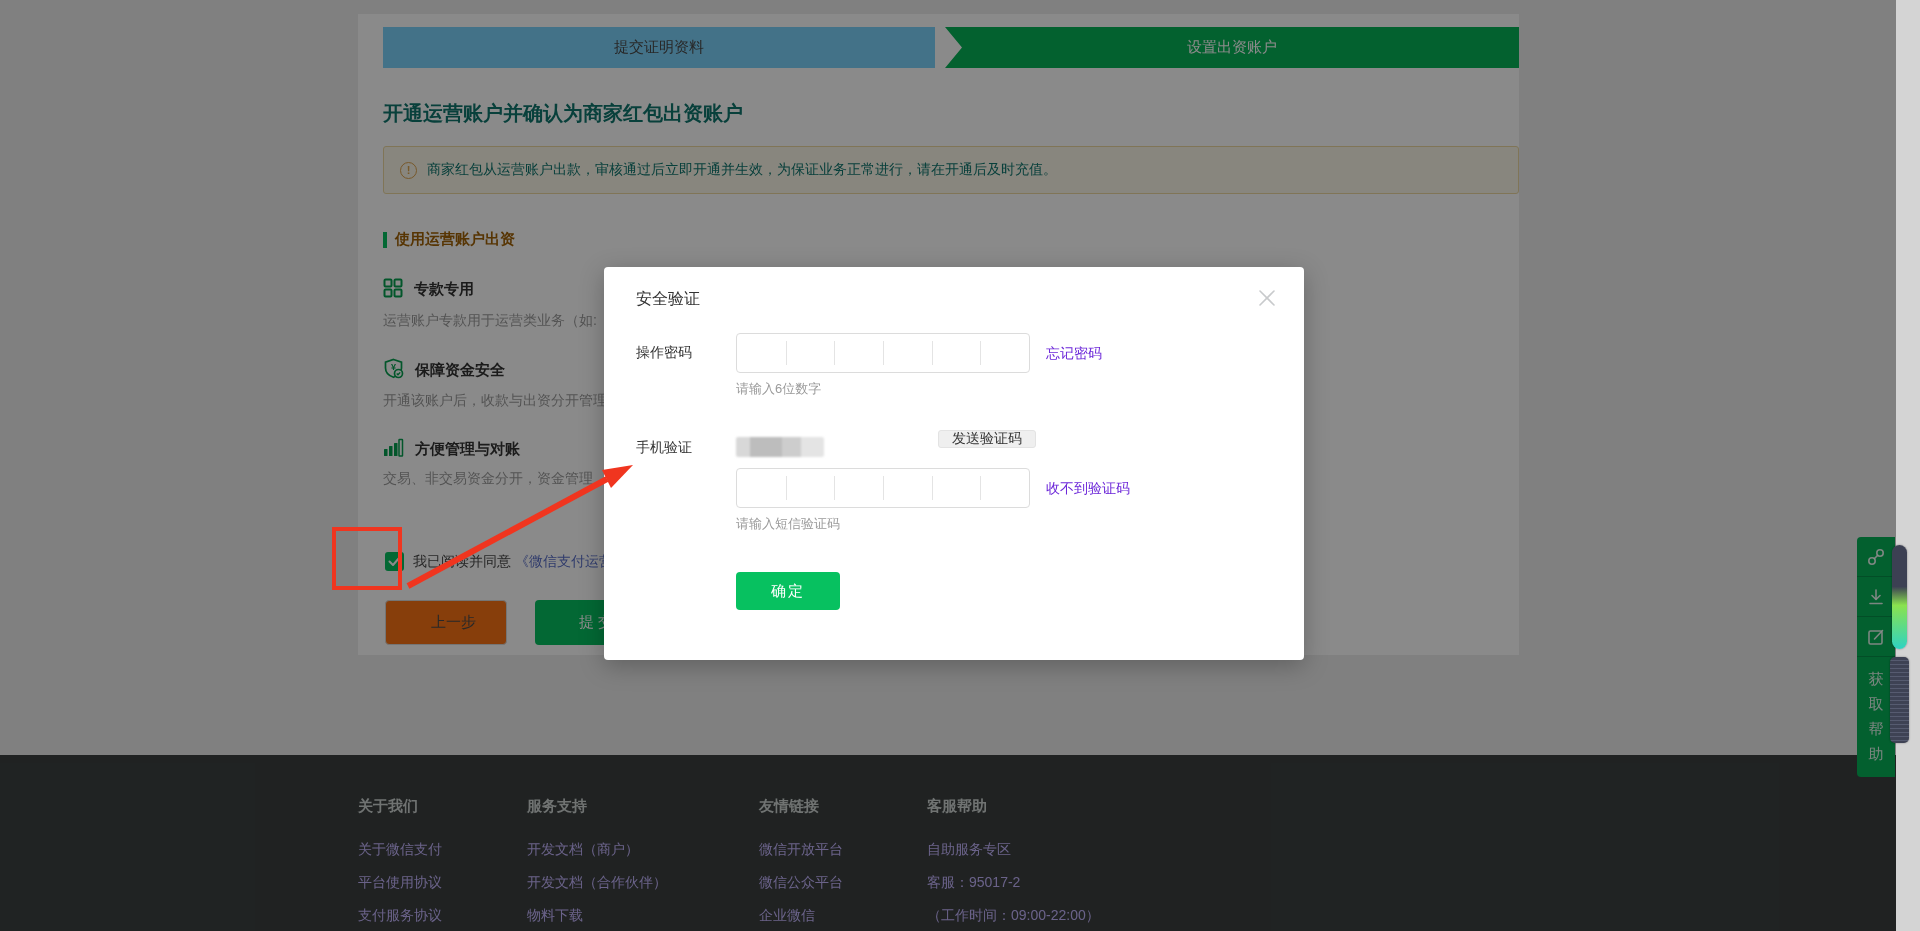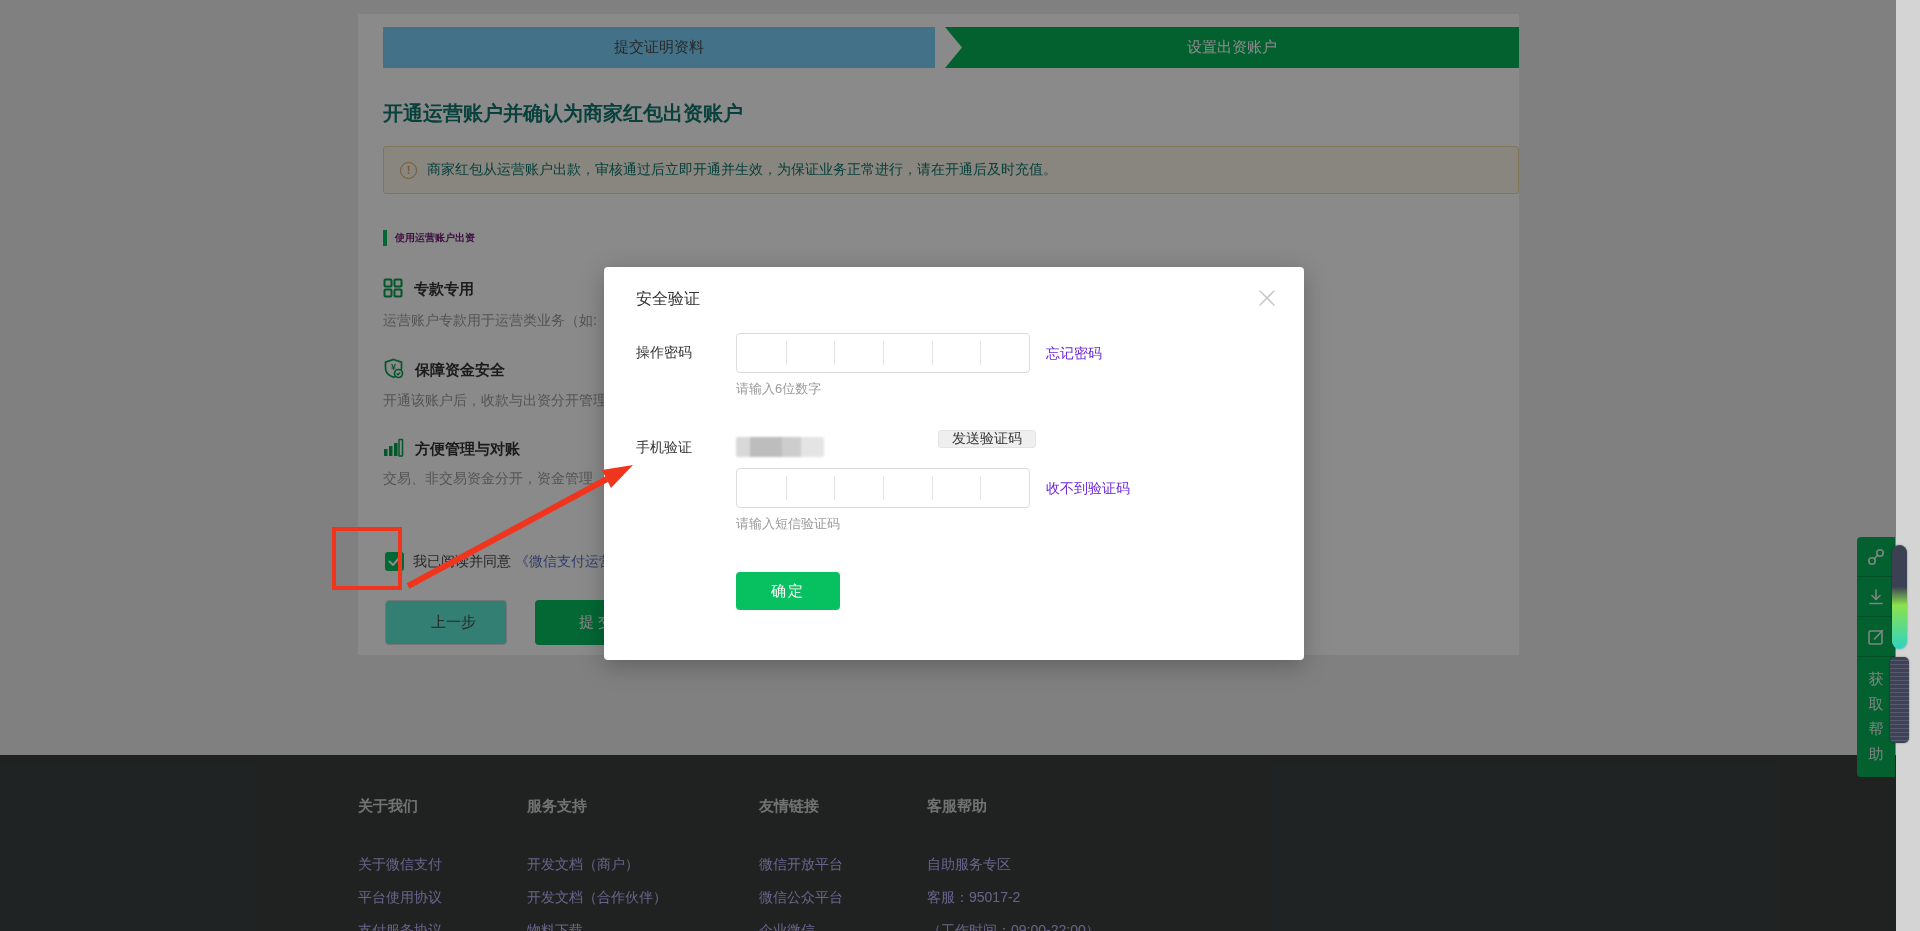--- a/index.html
+++ b/index.html
@@ -26,7 +26,7 @@
 
   .section-hd { position:absolute; left:25px; top:216px; display:flex; align-items:center; }
   .section-hd .bar { width:4px; height:16px; background:#07C160; margin-right:8px; }
-  .section-hd .txt { font-size:10px; font-weight:bold; color:#701a75; }
+  .section-hd .txt { font-size:15px; font-weight:bold; color:#a16207; }
 
   .feat-title { position:absolute; left:25px; display:flex; align-items:center; gap:11px;
                 font-size:15px; font-weight:bold; color:#333; }

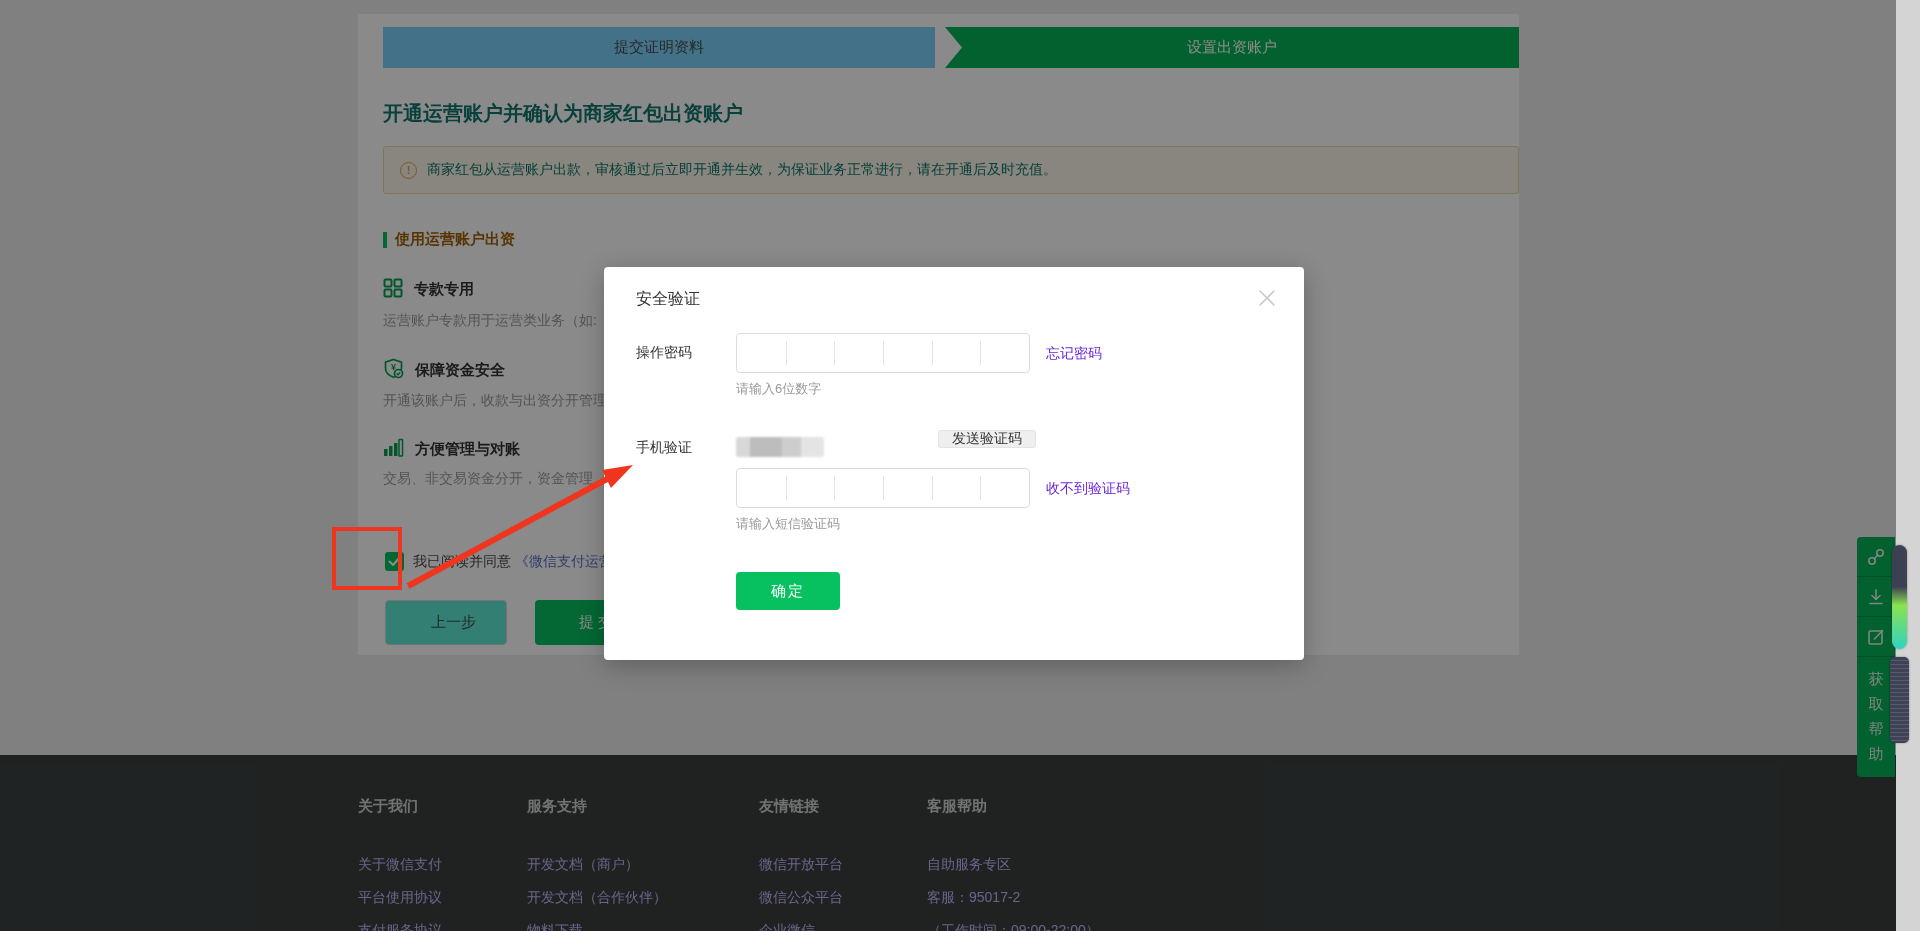--- a/index.html
+++ b/index.html
@@ -41,7 +41,7 @@
   .btn-row { position:absolute; left:27px; top:586px; display:flex; gap:28px; }
   .btn { width:122px; height:45px; border-radius:4px; font-size:15px; display:flex;
          align-items:center; justify-content:center; cursor:pointer; }
-  .btn-prev { background:#5eead4; border:1px solid #d9d9d9; color:#4a4a4a;padding-left:15px; }
+  .btn-prev { background:#f97316; border:1px solid #d9d9d9; color:#4a4a4a;padding-left:15px; }
   .btn-submit { background:#07C160; color:#fff; }
 
   

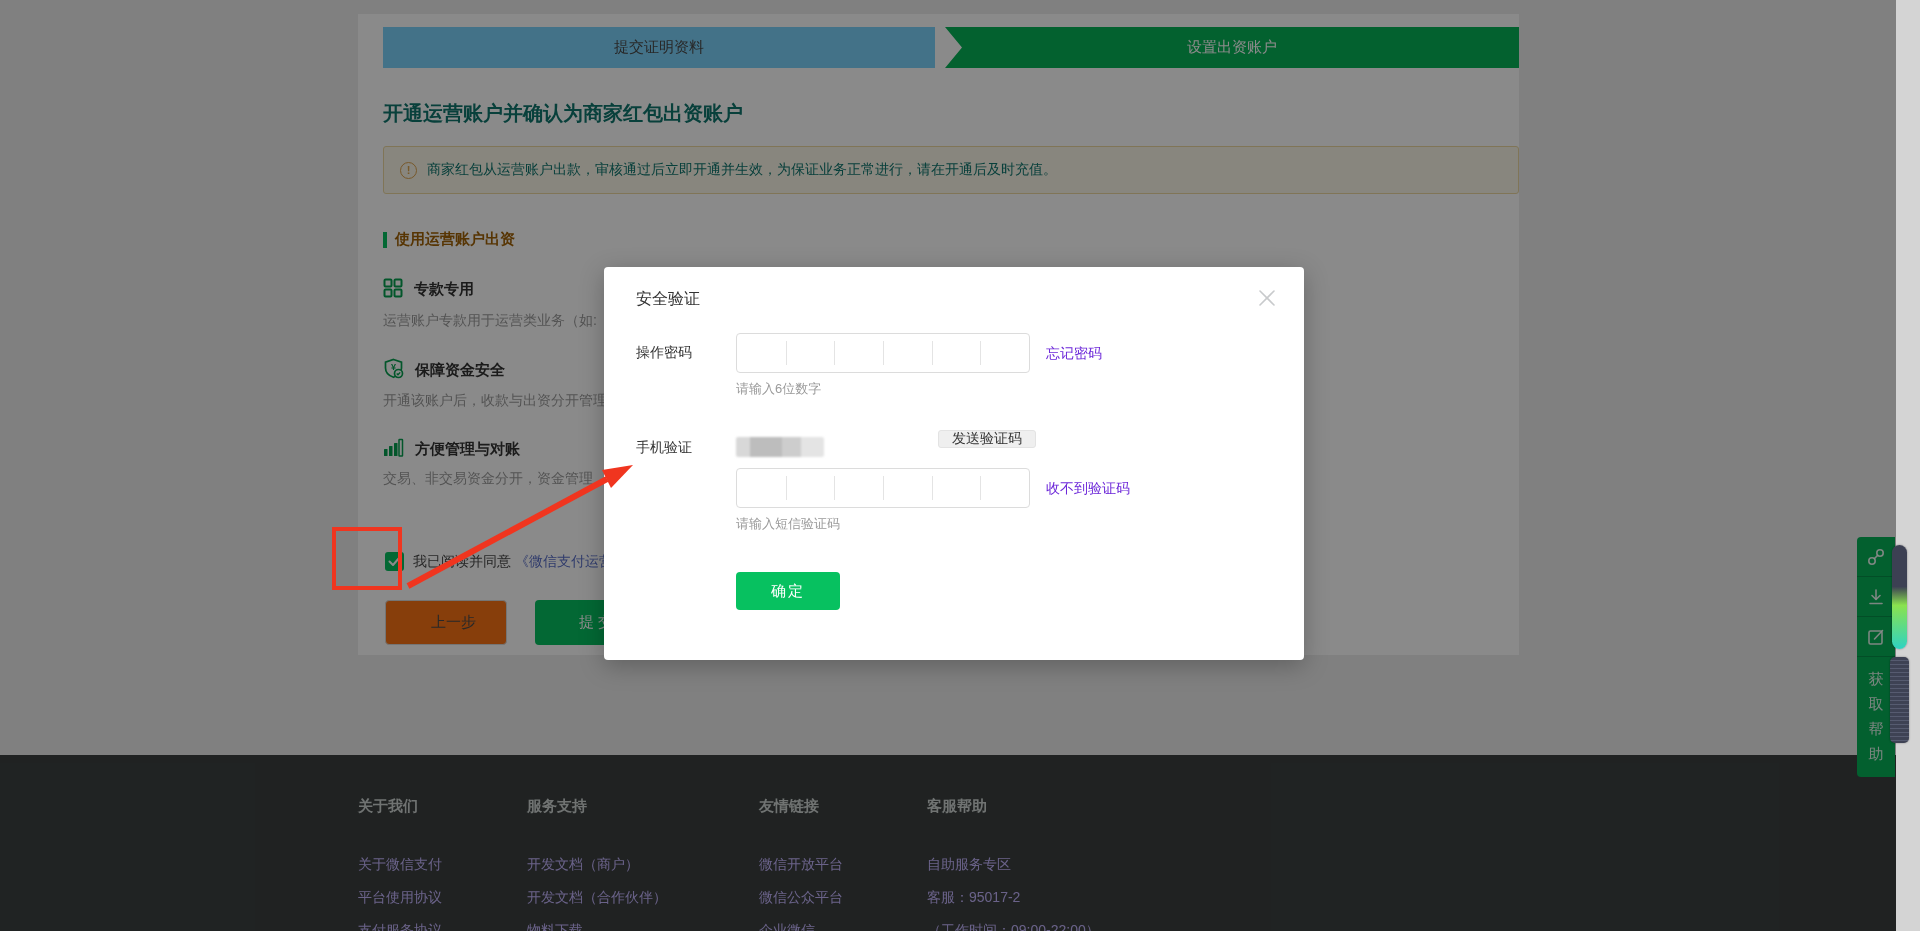--- a/index.html
+++ b/index.html
@@ -48,7 +48,7 @@
   .footer { position:absolute; left:0; top:755px; width:1920px; height:176px; background:#3b4040; }
   .footer .cols { display:flex; padding-left:358px; padding-top:42px; }
   .fcol-0 { width:169px; } .fcol-1 { width:232px; } .fcol-2 { width:168px; } .fcol-3 { width:300px; }
-  .fcol .hd { font-size:15px; font-weight:bold; color:#cfd4d3; margin-bottom:40px; }
+  .fcol .hd { font-size:15px; font-weight:bold; color:#cfd4d3; margin-bottom:25px; }
   .fcol .lk { font-size:14px; color:#c4b5fd; margin-bottom:15px; }
 
   

